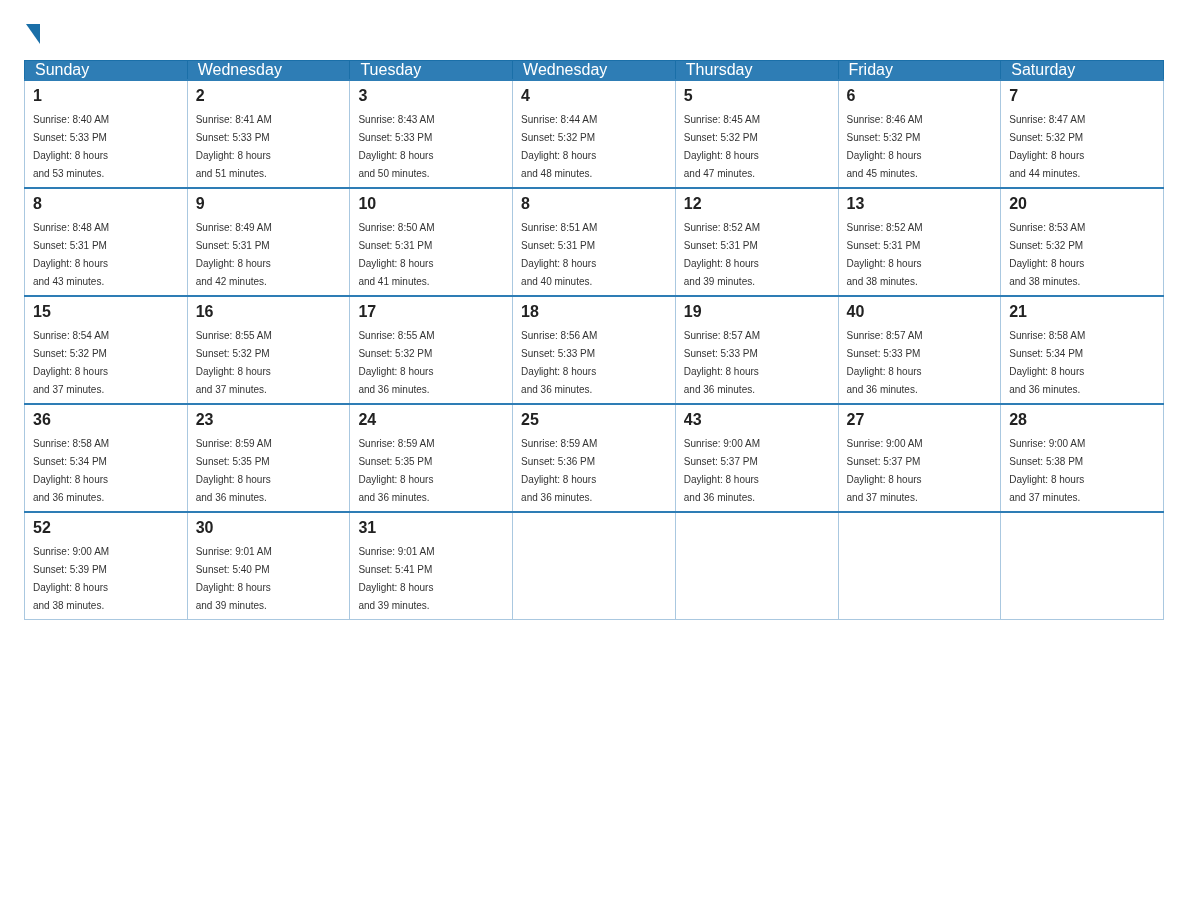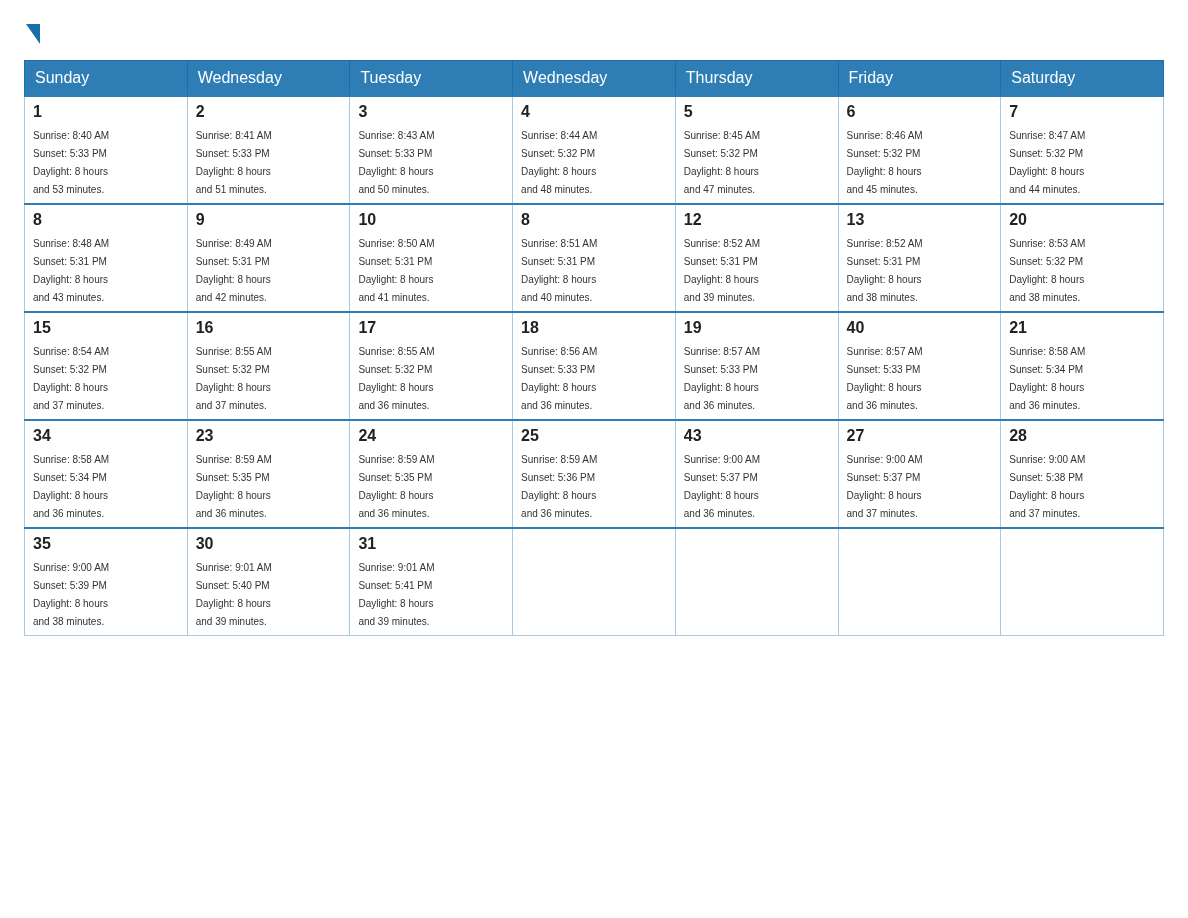--- a/index.html
+++ b/index.html
@@ -66,7 +66,7 @@
       color: #fff;
       font-size: 16px;
       font-weight: normal;
-      padding: 8px 10px;
+      padding: 0 10px;
       text-align: left;
       border: 1px solid #1a6fa8;
     }

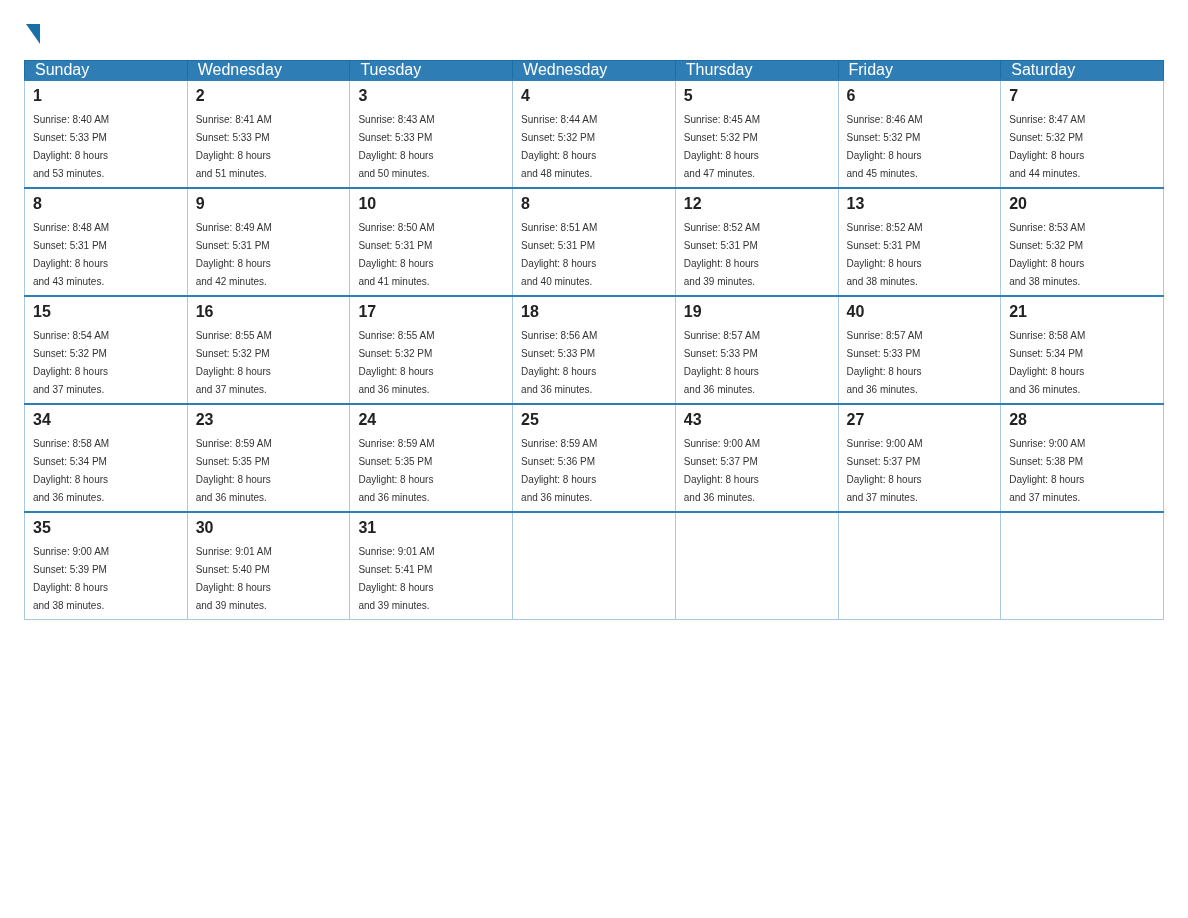--- a/index.html
+++ b/index.html
@@ -326,7 +326,7 @@
       </tr>
       <tr>
         <td>
-        <span class="day-num">34</span>
+        <span class="day-num">36</span>
         <span class="day-info">
           Sunrise: 8:58 AM<br>
           Sunset: 5:34 PM<br>

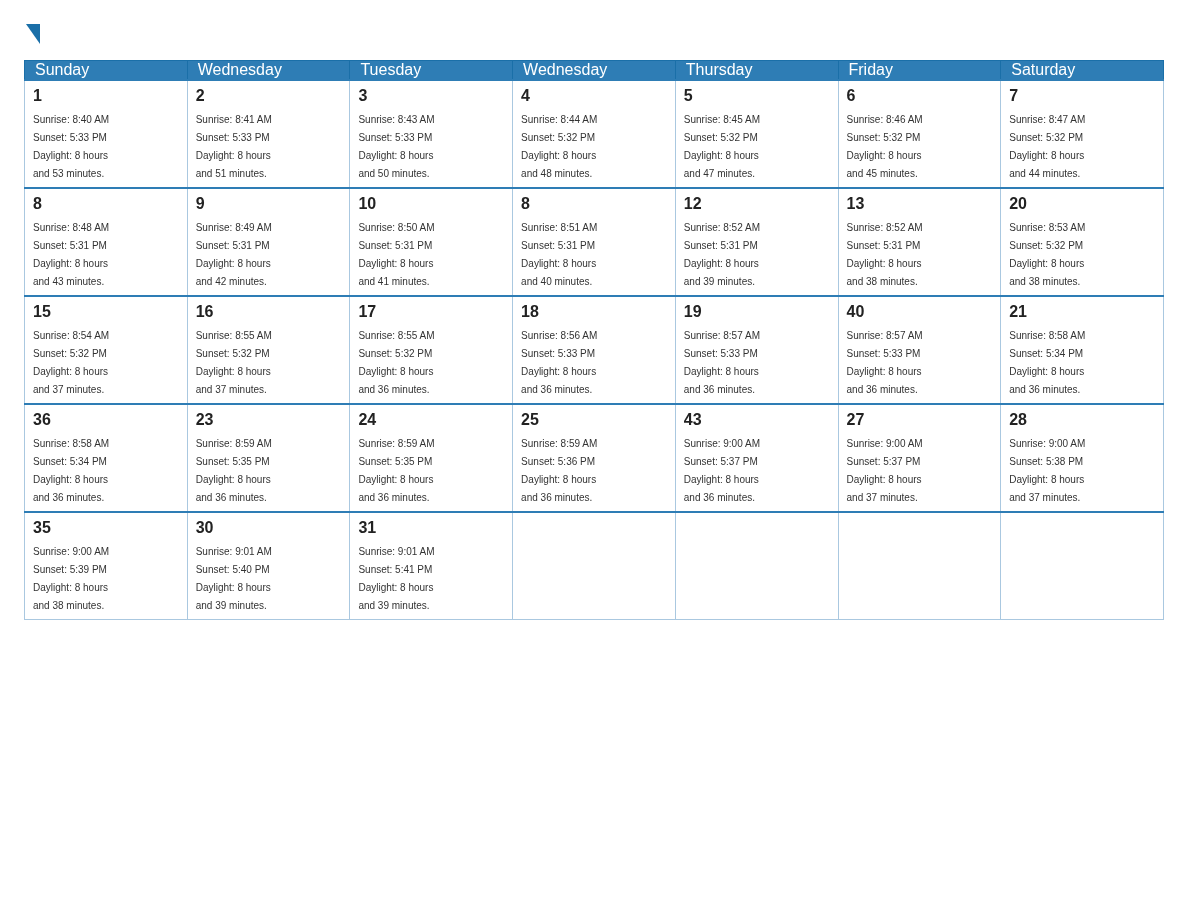--- a/index.html
+++ b/index.html
@@ -391,7 +391,7 @@
       </tr>
       <tr>
         <td>
-        <span class="day-num">35</span>
+        <span class="day-num">52</span>
         <span class="day-info">
           Sunrise: 9:00 AM<br>
           Sunset: 5:39 PM<br>

